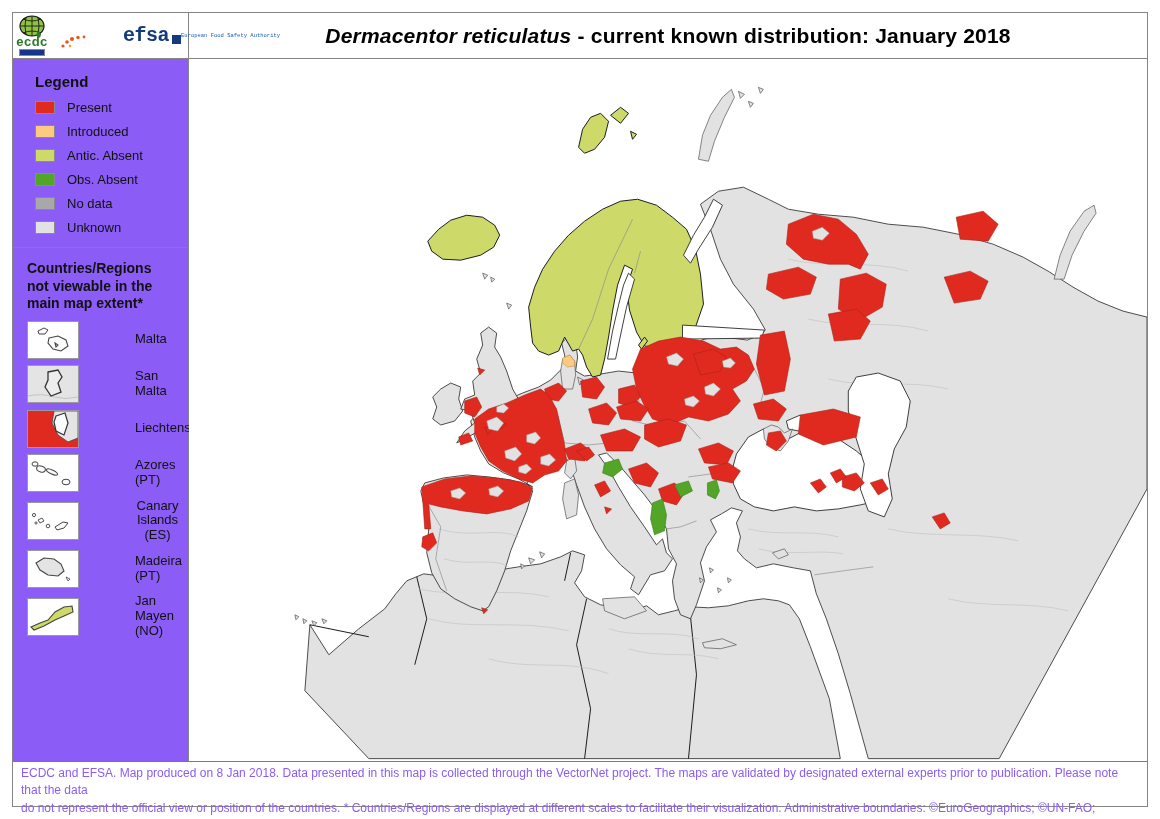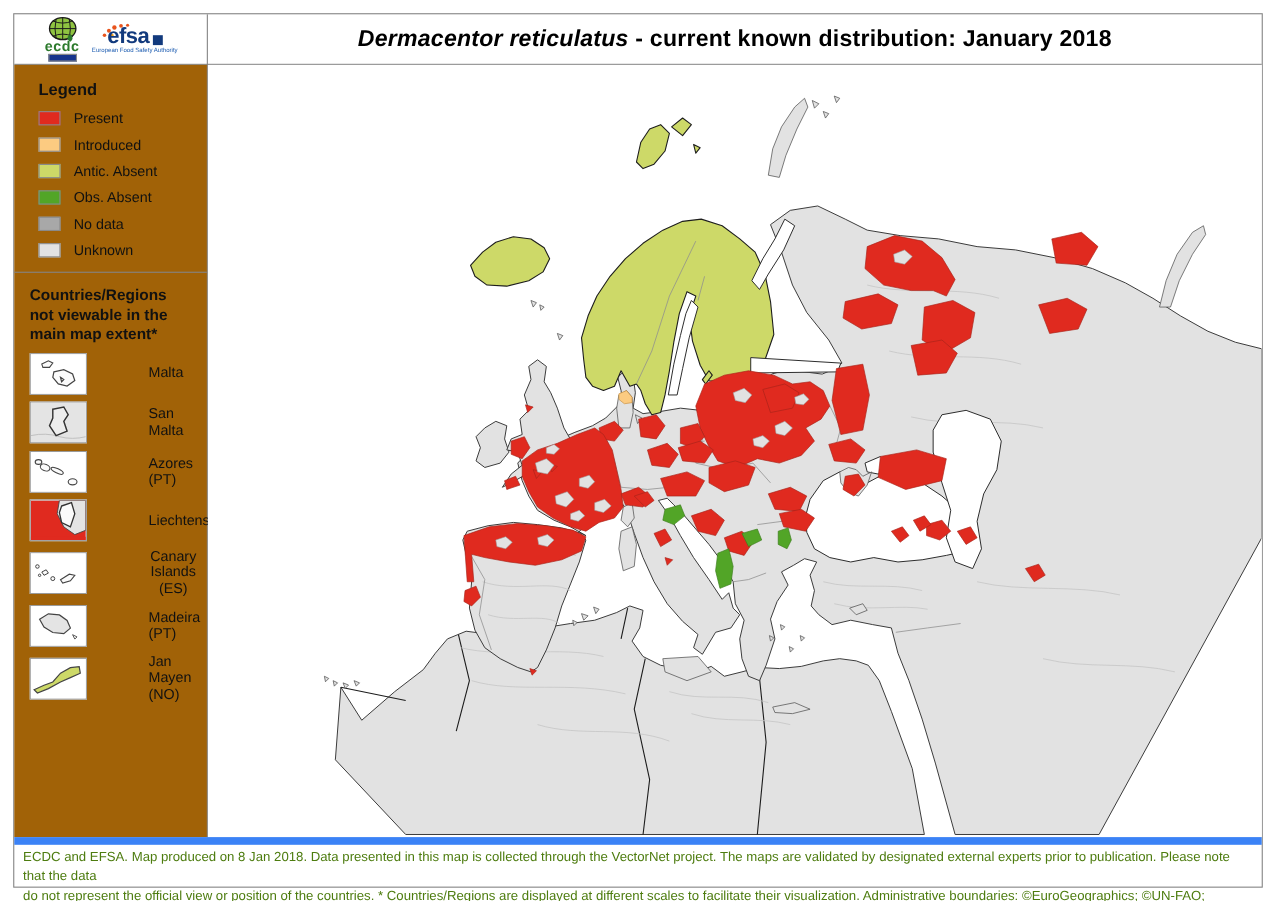--- a/index.html
+++ b/index.html
@@ -10,7 +10,7 @@
 
   
   .logo-cell { grid-column:1; grid-row:1; border-right:1px solid #848484; border-bottom:1px solid #848484;
-               display:flex; align-items:center; justify-content:center; gap:10px; padding:2px; }
+               display:flex; align-items:center; gap:10px; padding:2px; }
   .title-cell { grid-column:2; grid-row:1; border-bottom:1px solid #848484;
                 display:flex; align-items:center; justify-content:center; }
   .map-title { font-size:21px; color:#000; letter-spacing:0.2px;font-weight:bold; }

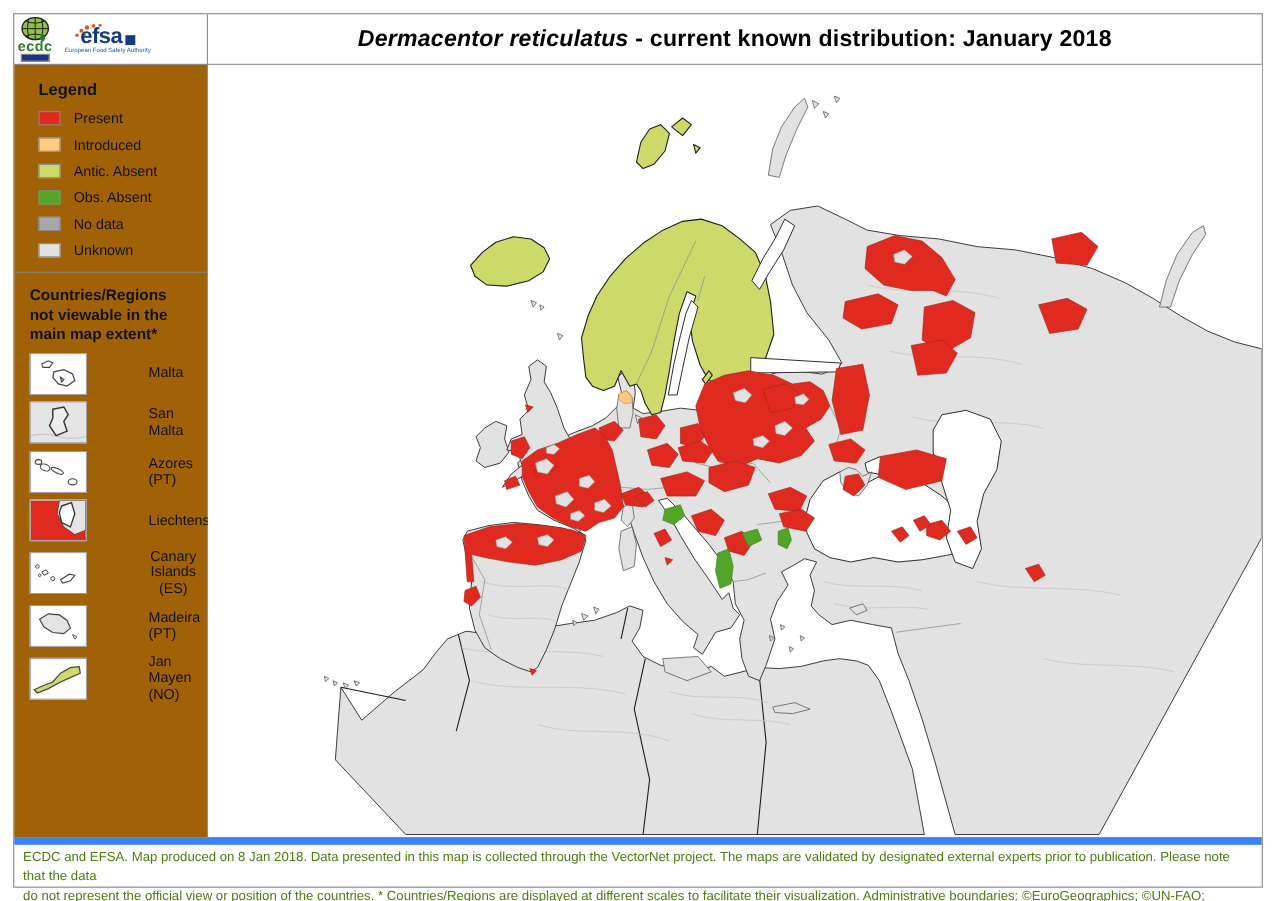--- a/index.html
+++ b/index.html
@@ -19,7 +19,7 @@
   .ecdc-logo { display:flex; flex-direction:column; align-items:center; line-height:1; }
   .ecdc-word { font-size:13px; font-weight:bold; color:#2c7a2c; margin-top:-4px; letter-spacing:0.5px; }
   .eu-strip { width:26px; height:7px; background:#16348c; margin-top:1px; border:0.5px solid #888; }
-  .efsa-logo { display:flex; flex-direction:column; align-items:center; line-height:1; }
+  .efsa-logo { display:flex; flex-direction:row; align-items:center; line-height:1;font-family:Liberation Mono, monospace; }
   .efsa-row { display:flex; align-items:flex-end; }
   .efsa-word { font-size:20px; font-weight:bold; color:#123a7d; letter-spacing:-0.5px; }
   .efsa-sq { width:9px; height:9px; background:#123a7d; margin-left:3px; margin-bottom:2px; }

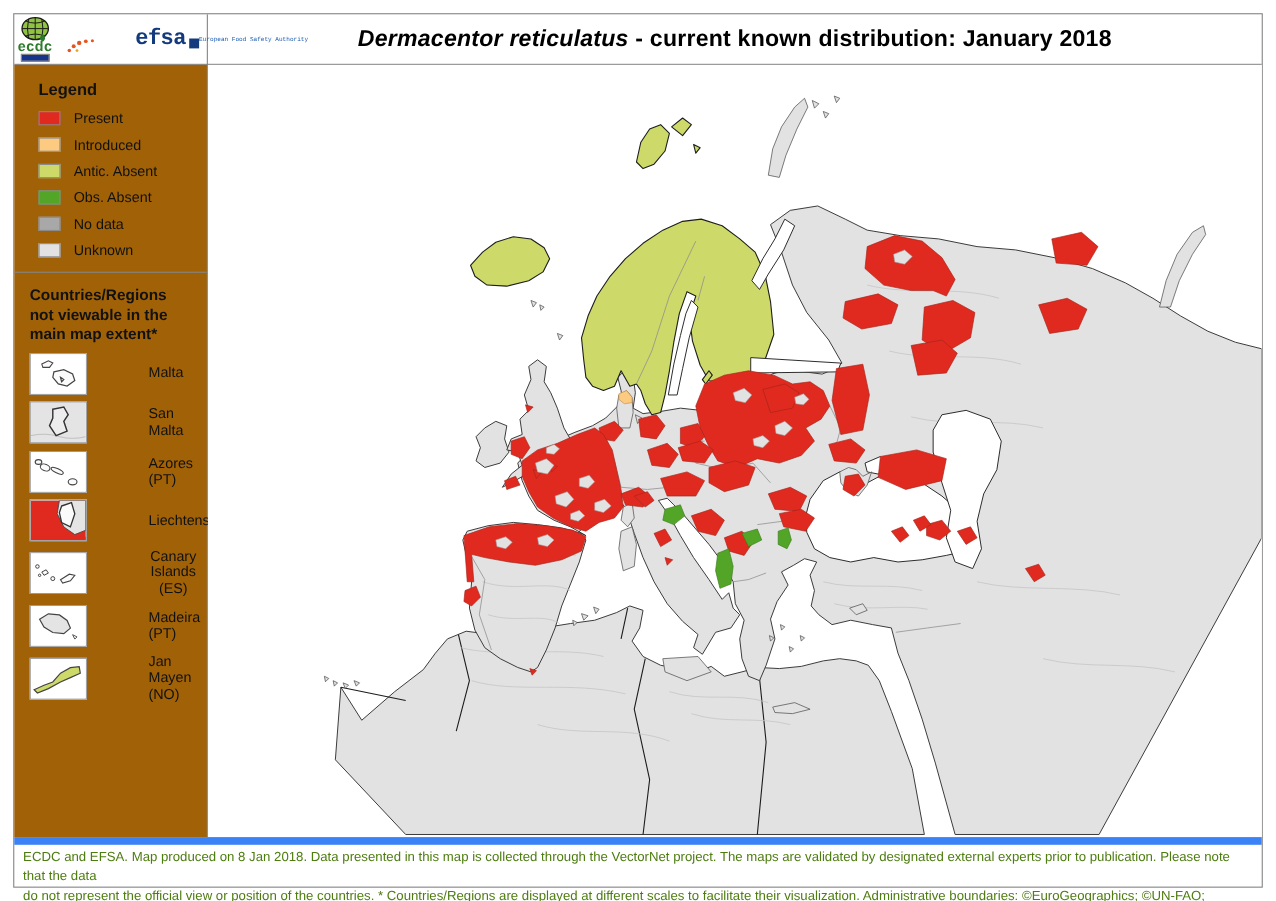--- a/index.html
+++ b/index.html
@@ -26,7 +26,7 @@
   .efsa-sub { font-size:5.5px; color:#1b5bb0; margin-top:1px; white-space:nowrap; }
 
   
-  .sidebar { grid-column:1; grid-row:2; border-right:1px solid #848484; display:flex; flex-direction:column; background:#a16207; }
+  .sidebar { grid-column:1; grid-row:2; border-right:1px solid #848484; display:flex; flex-direction:column; background:#8b5cf6; }
   .legend-box { padding:14px 0 10px 22px; border-bottom:1px solid #848484; }
   .legend-title { font-size:15px; font-weight:bold; margin-bottom:10px; }
   .legend-item { display:flex; align-items:center; margin-bottom:9px; }

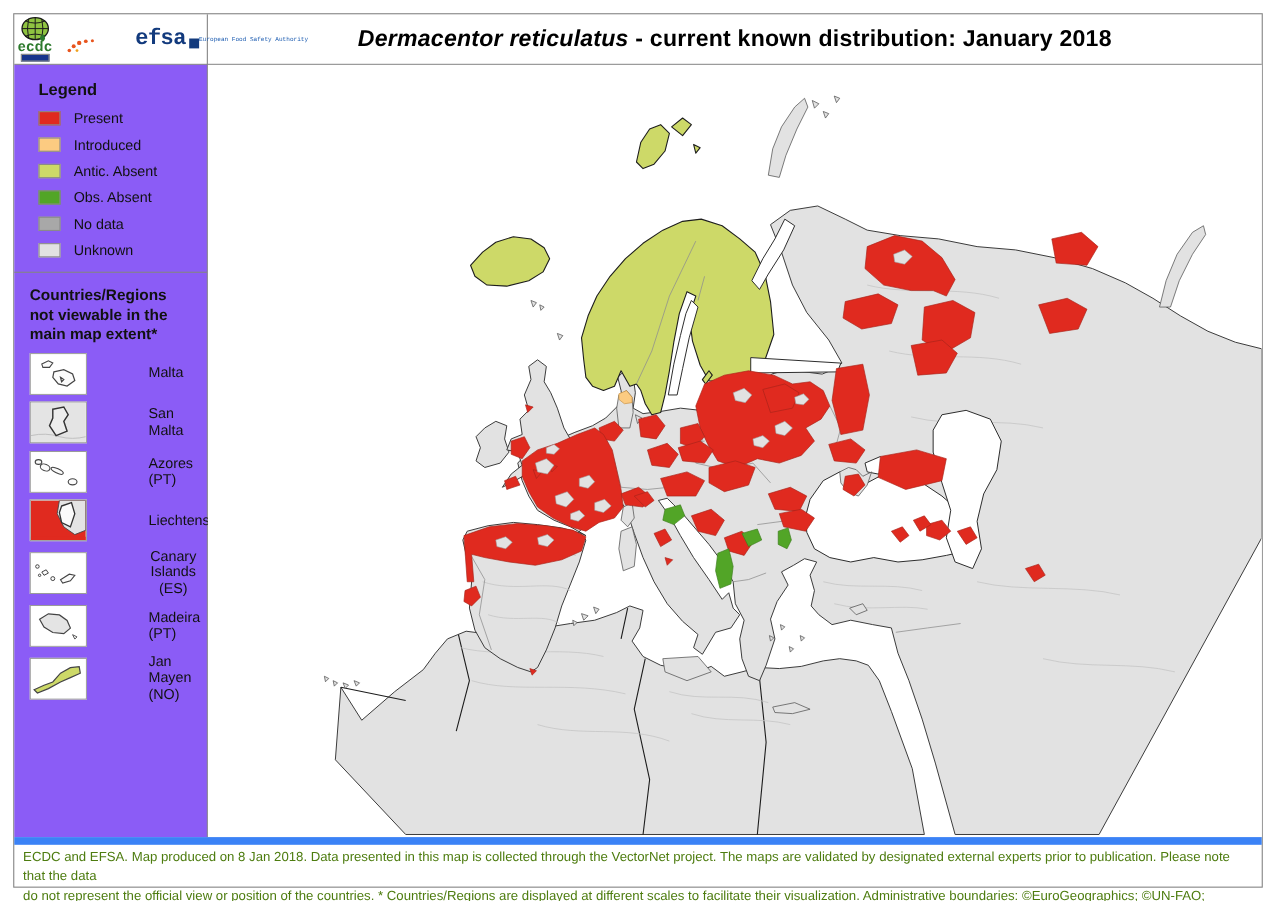--- a/index.html
+++ b/index.html
@@ -155,6 +155,16 @@
 
       <div class="inset-row">
         <svg class="thumb" viewBox="0 0 50 36">
+          <rect width="50" height="36" fill="var(--c-present)"></rect>
+          <path d="M26,0 H50 V27 L40,31 L30,24 L24,12 Z" fill="#e4e4e4" stroke="#444" stroke-width="0.8"></path>
+          <path d="M28,5 L37,2 L40,12 L36,24 L28,20 L26,11 Z" fill="#fbfbfb" stroke="#333" stroke-width="1.2"></path>
+          <path d="M0,33 H50 V36 H0 Z" fill="var(--c-present)"></path>
+        </svg>
+        <div class="inset-label">Liechtenstein</div>
+      </div>
+
+      <div class="inset-row">
+        <svg class="thumb" viewBox="0 0 50 36">
           <rect width="50" height="36" fill="#fff"></rect>
           <ellipse cx="7" cy="9" rx="3" ry="2.2" fill="#fbfbfb" stroke="#444" stroke-width="1"></ellipse>
           <ellipse cx="13" cy="14" rx="4.5" ry="3" fill="#fbfbfb" stroke="#444" stroke-width="1" transform="rotate(20 13 14)"></ellipse>
@@ -162,16 +172,6 @@
           <ellipse cx="38" cy="27" rx="4" ry="2.8" fill="#fbfbfb" stroke="#444" stroke-width="1"></ellipse>
         </svg>
         <div class="inset-label">Azores (PT)</div>
-      </div>
-
-      <div class="inset-row">
-        <svg class="thumb" viewBox="0 0 50 36">
-          <rect width="50" height="36" fill="var(--c-present)"></rect>
-          <path d="M26,0 H50 V27 L40,31 L30,24 L24,12 Z" fill="#e4e4e4" stroke="#444" stroke-width="0.8"></path>
-          <path d="M28,5 L37,2 L40,12 L36,24 L28,20 L26,11 Z" fill="#fbfbfb" stroke="#333" stroke-width="1.2"></path>
-          <path d="M0,33 H50 V36 H0 Z" fill="var(--c-present)"></path>
-        </svg>
-        <div class="inset-label">Liechtenstein</div>
       </div>
 
       <div class="inset-row">

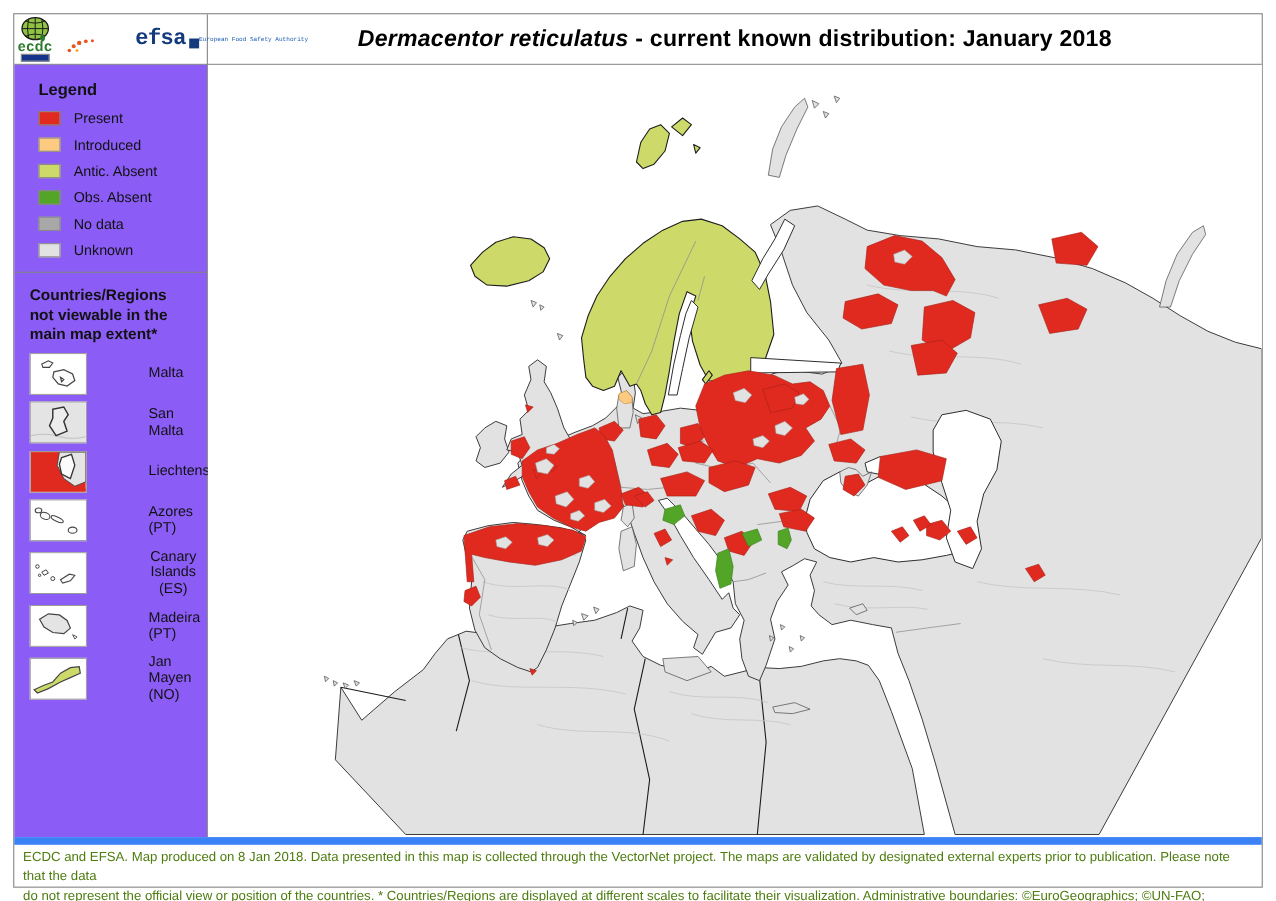--- a/index.html
+++ b/index.html
@@ -47,8 +47,8 @@
 
   
   .map-cell { grid-column:2; grid-row:2; background:#fff; overflow:hidden; }
-  .footer { grid-column:1 / span 2; grid-row:3; border-top:7px solid #3b82f6; padding:3px 8px;
-            font-size:12px; line-height:1.45; color:#4d7c0f; }
+  .footer { grid-column:1 / span 2; grid-row:3; border-top:1px solid #3b82f6; padding:3px 8px;
+            font-size:12px; line-height:1.45; color:#8b5cf6; }
 
   
   .f-sea { fill:var(--c-sea); }

